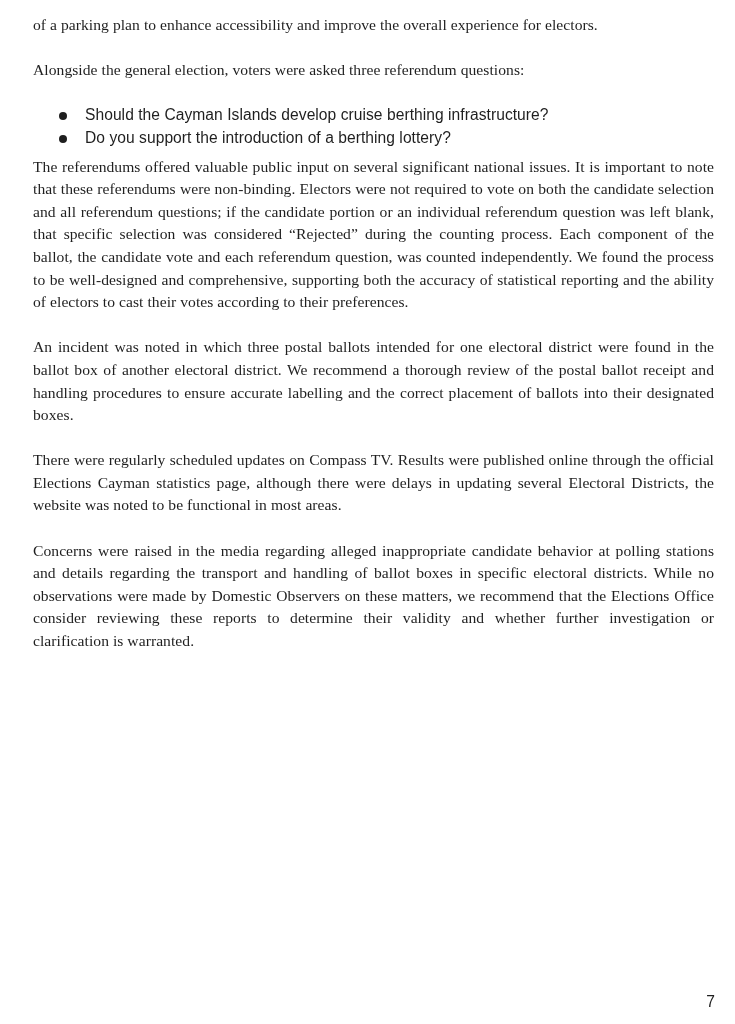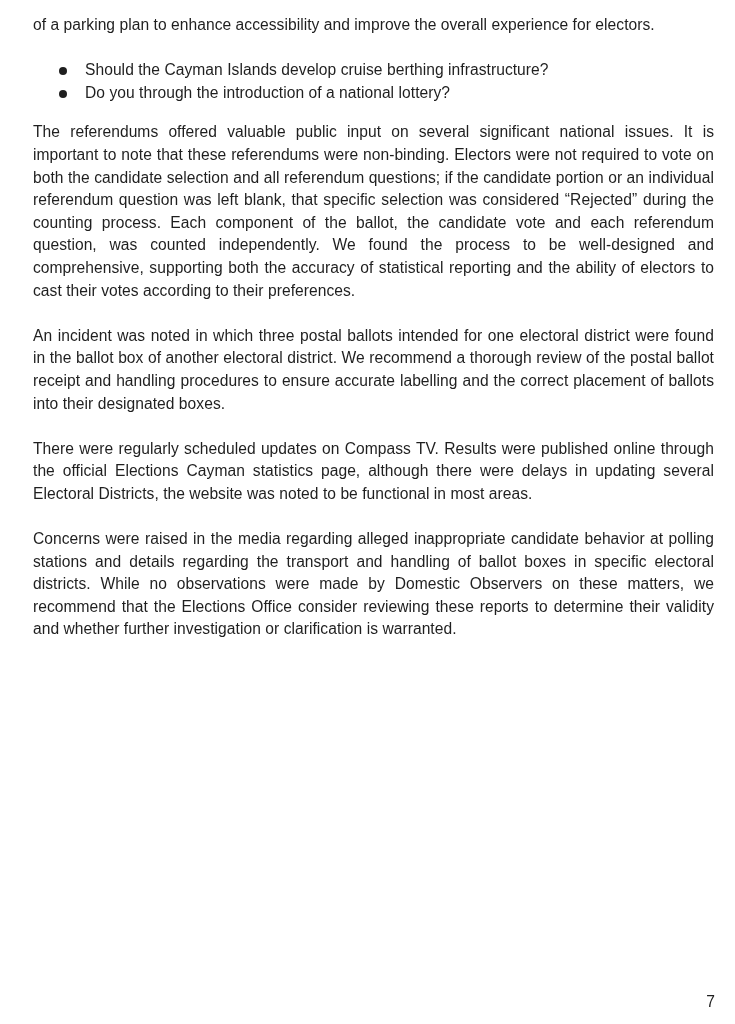--- a/index.html
+++ b/index.html
@@ -28,6 +28,7 @@
       margin: 0 0 22.6px 0;
       text-align: justify;
       text-align-last: left;
+      font-family: Liberation Serif, serif;
     }
     .para.first { margin-bottom: 22.6px; }
     .bullets {

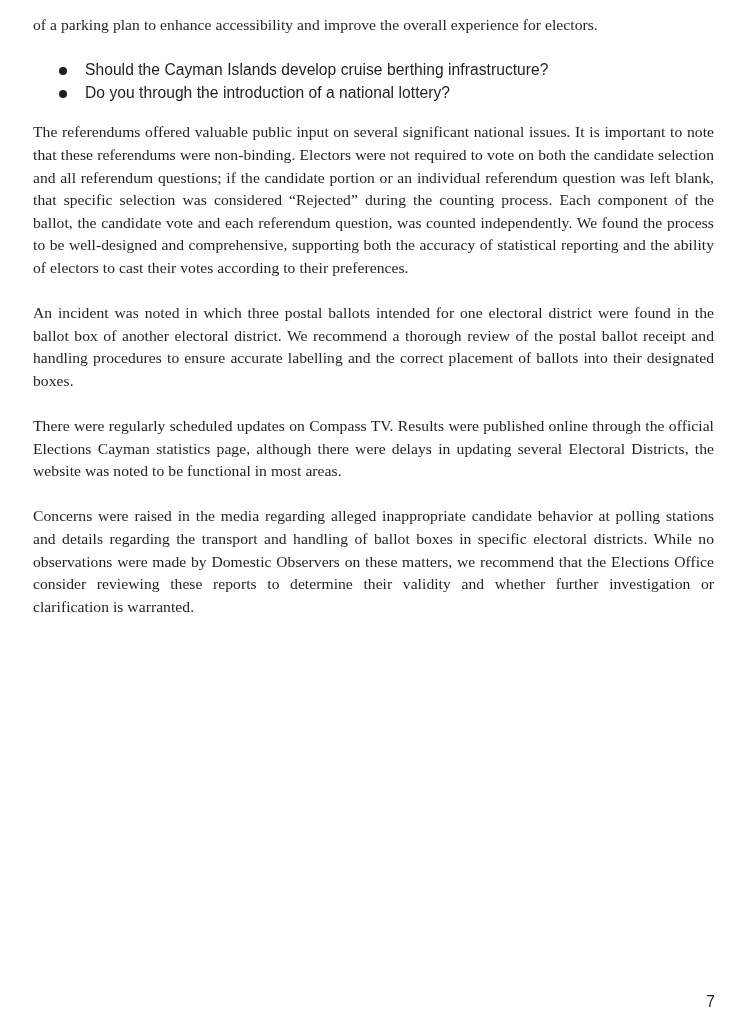--- a/index.html
+++ b/index.html
@@ -64,6 +64,7 @@
 <div class="page">
   <p class="para first">of a parking plan to enhance accessibility and improve the overall experience for electors.</p>
 
+  <p class="para">Alongside the general election, voters were asked three referendum questions:</p>
 
   <ul class="bullets">
     <li>

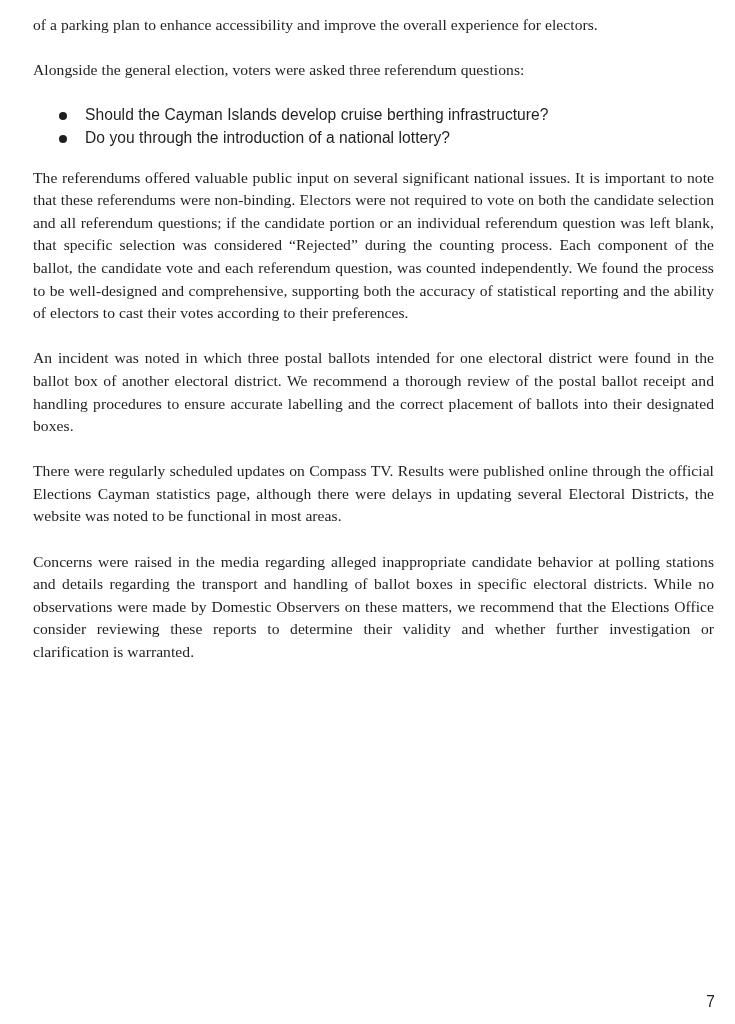--- a/index.html
+++ b/index.html
@@ -33,7 +33,7 @@
     .para.first { margin-bottom: 22.6px; }
     .bullets {
       list-style: none;
-      margin: 0 0 17px 0;
+      margin: 0 0 6px 0;
       padding: 0;
     }
     .bullets li {

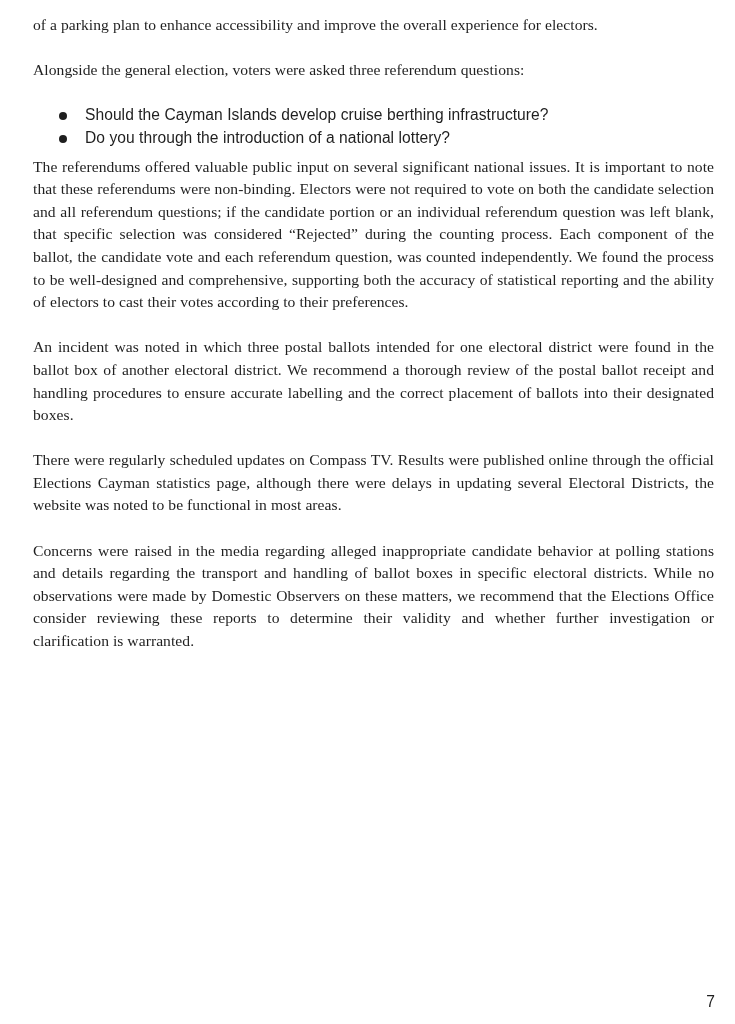--- a/index.html
+++ b/index.html
@@ -73,7 +73,7 @@
     </li>
     <li>
       <span class="bullet-dot"></span>
-      <span>Do you through the introduction of a national lottery?</span>
+      <span>Do you support the introduction of a berthing lottery?</span>
     </li>
   </ul>
 

